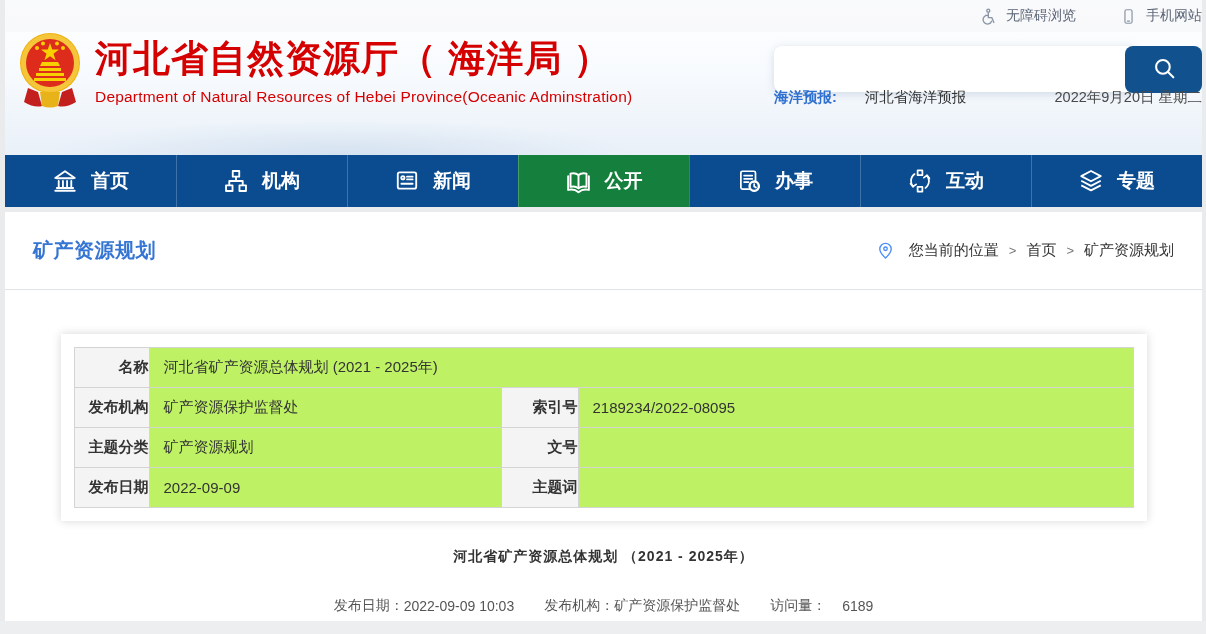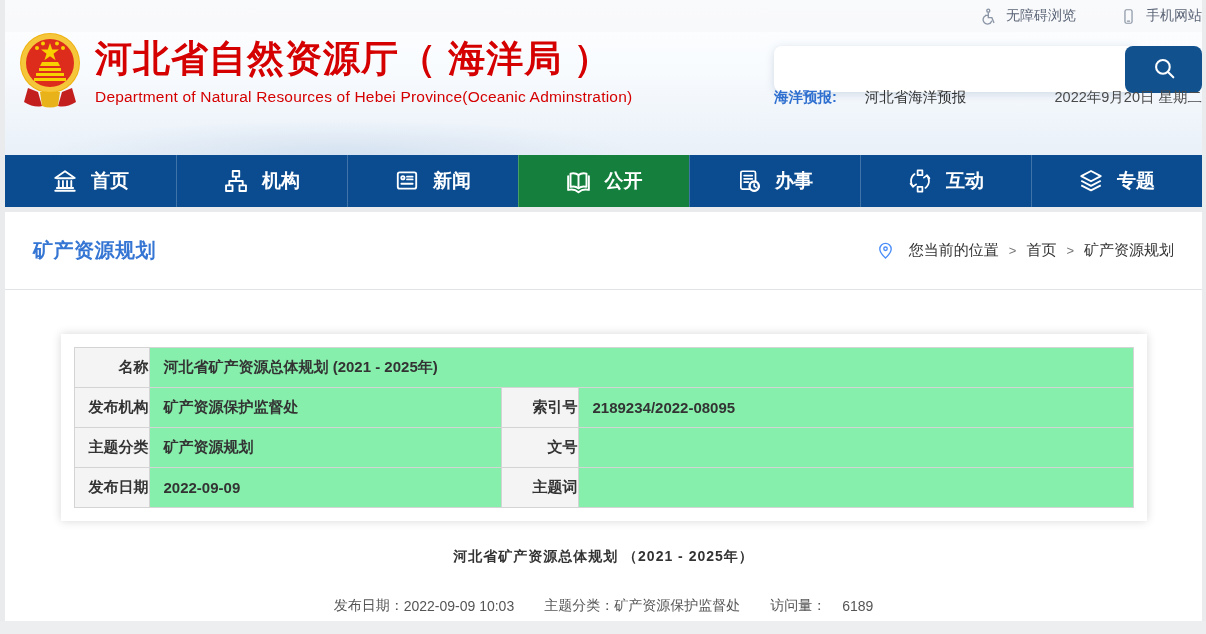--- a/index.html
+++ b/index.html
@@ -64,7 +64,7 @@
   .card { width:1086px; margin:44px auto 0; background:#fff; padding:13px;
     box-shadow:0 0 9px rgba(0,0,0,.16); }
   table { width:100%; border-collapse:collapse; table-layout:fixed; }
-  td { border:1px solid #d4d4d4; height:40px; font-size:15px; color:#333; background:#86efac;font-weight:bold; }
+  td { border:1px solid #d4d4d4; height:40px; font-size:15px; color:#333; background:#bef264; }
   td.lbl { background:#f4f4f4; text-align:right; font-weight:bold; }
   td.val { padding:0 14px; }
   col.c1 { width:75px; } col.c2 { width:352px; } col.c3 { width:77px; }

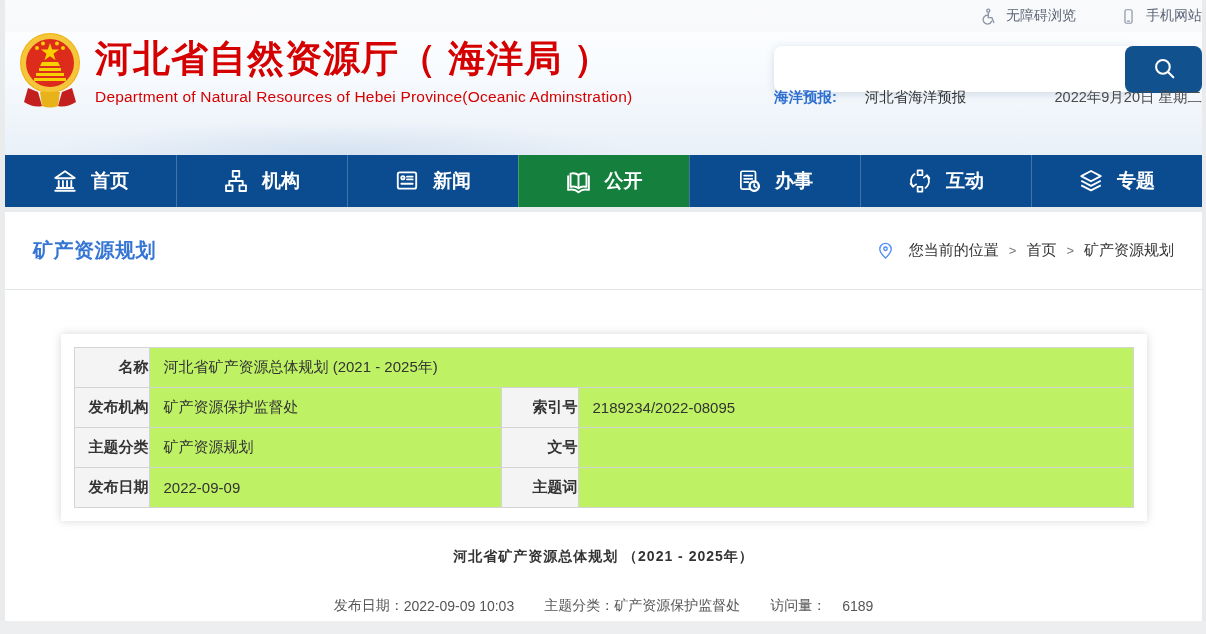--- a/index.html
+++ b/index.html
@@ -300,7 +300,7 @@
     <div class="meta">
       <span>发布日期：</span>
       <span>2022-09-09 10:03</span>
-      <span class="m-gap">主题分类：</span>
+      <span class="m-gap">发布机构：</span>
       <span>矿产资源保护监督处</span>
       <span class="m-gap">访问量：</span>
       <span class="visits-num">6189</span>

